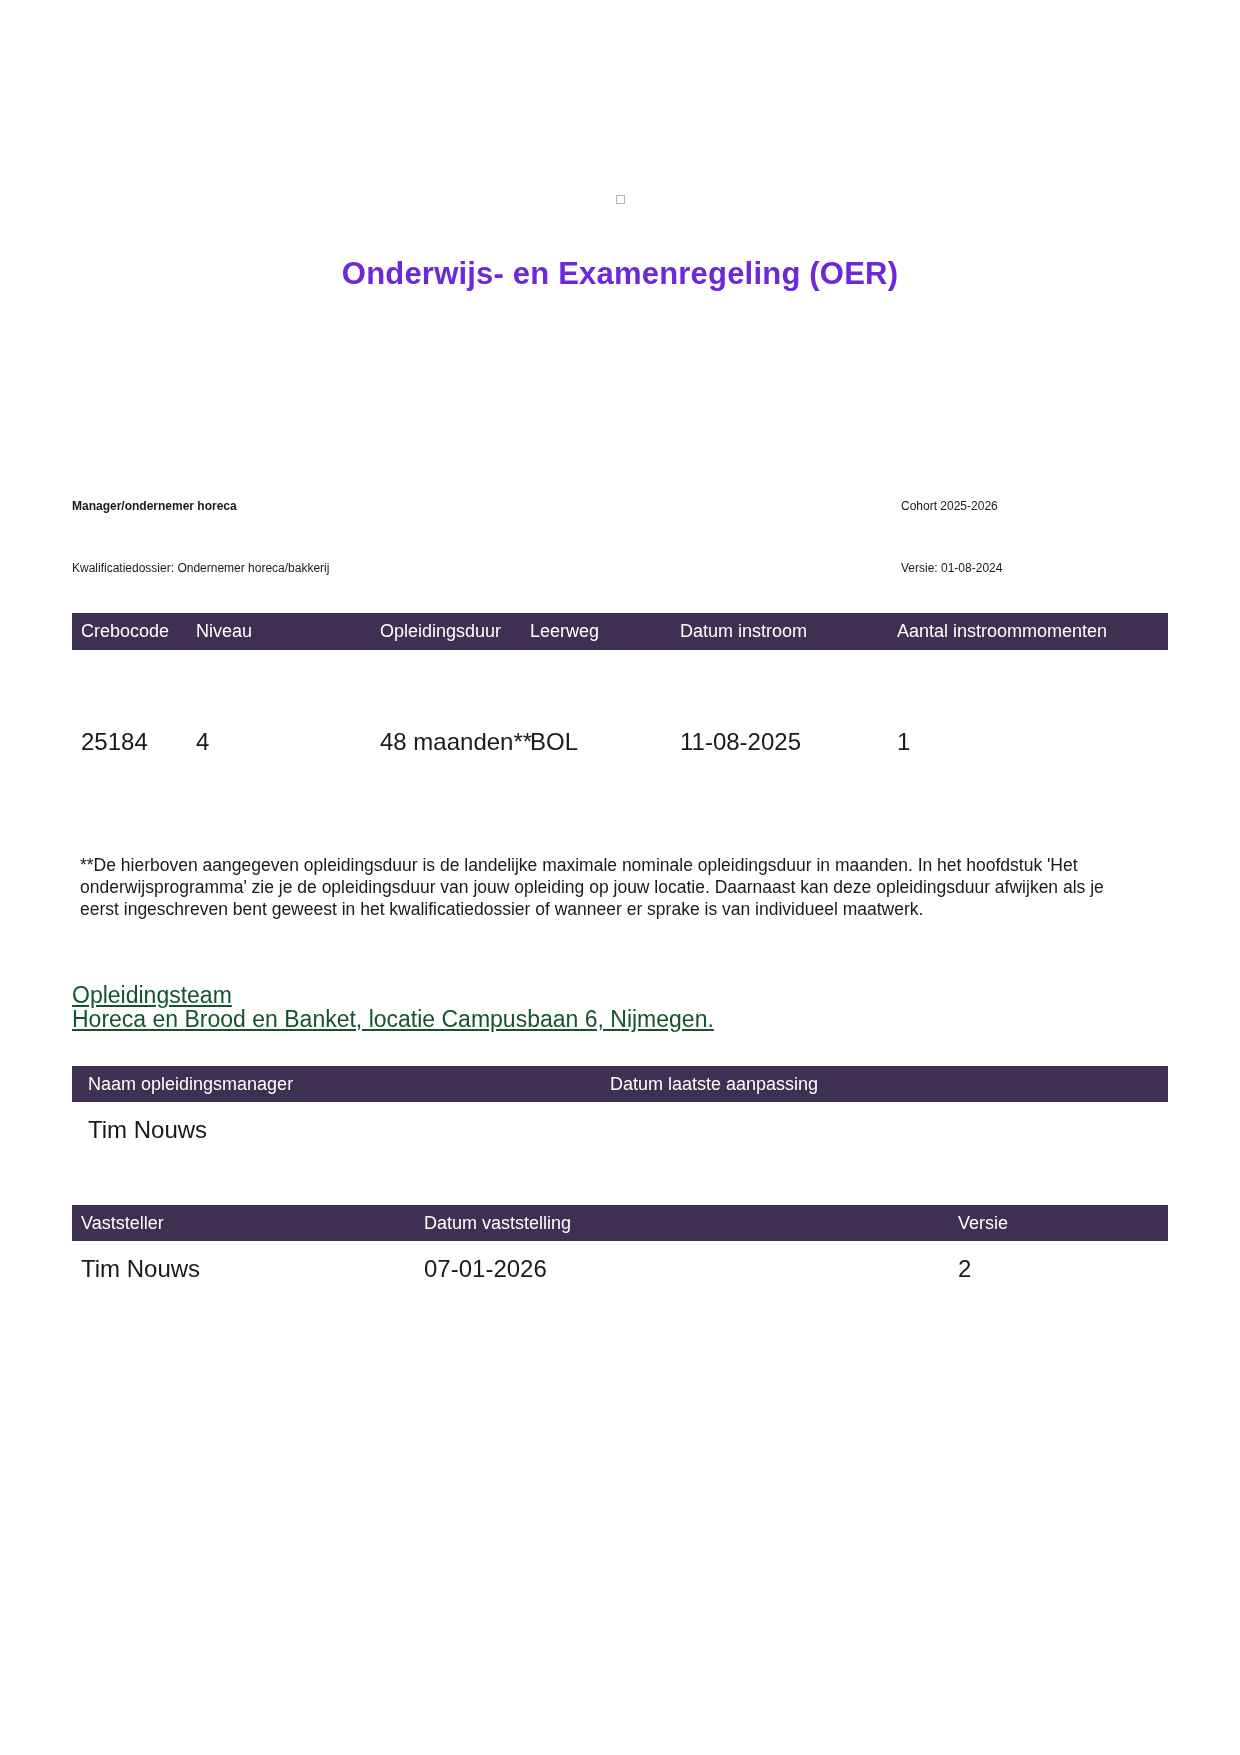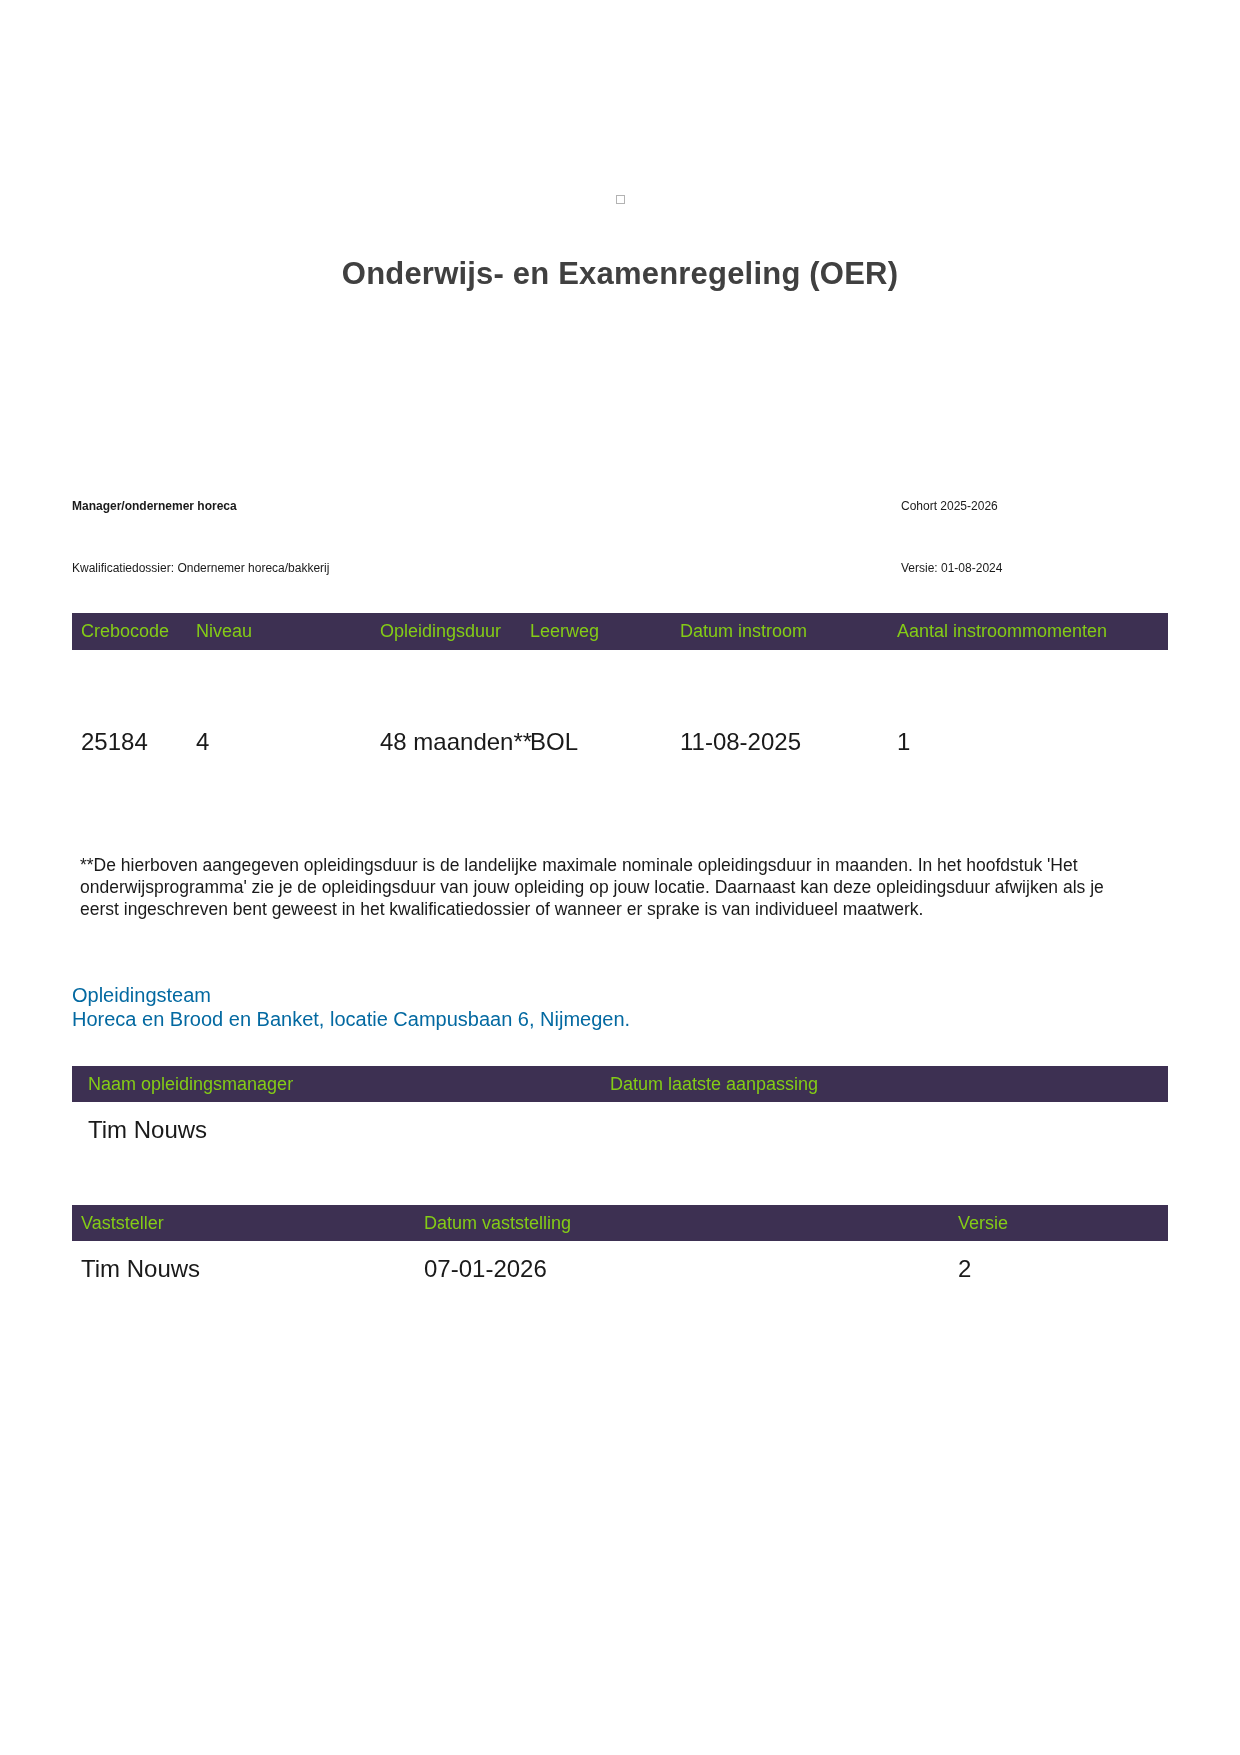--- a/index.html
+++ b/index.html
@@ -34,7 +34,7 @@
     text-align: center;
     font-size: 31px;
     font-weight: bold;
-    color: #404040;
+    color: #6d28d9;
     letter-spacing: 0.2px;
   }
   .info-row {

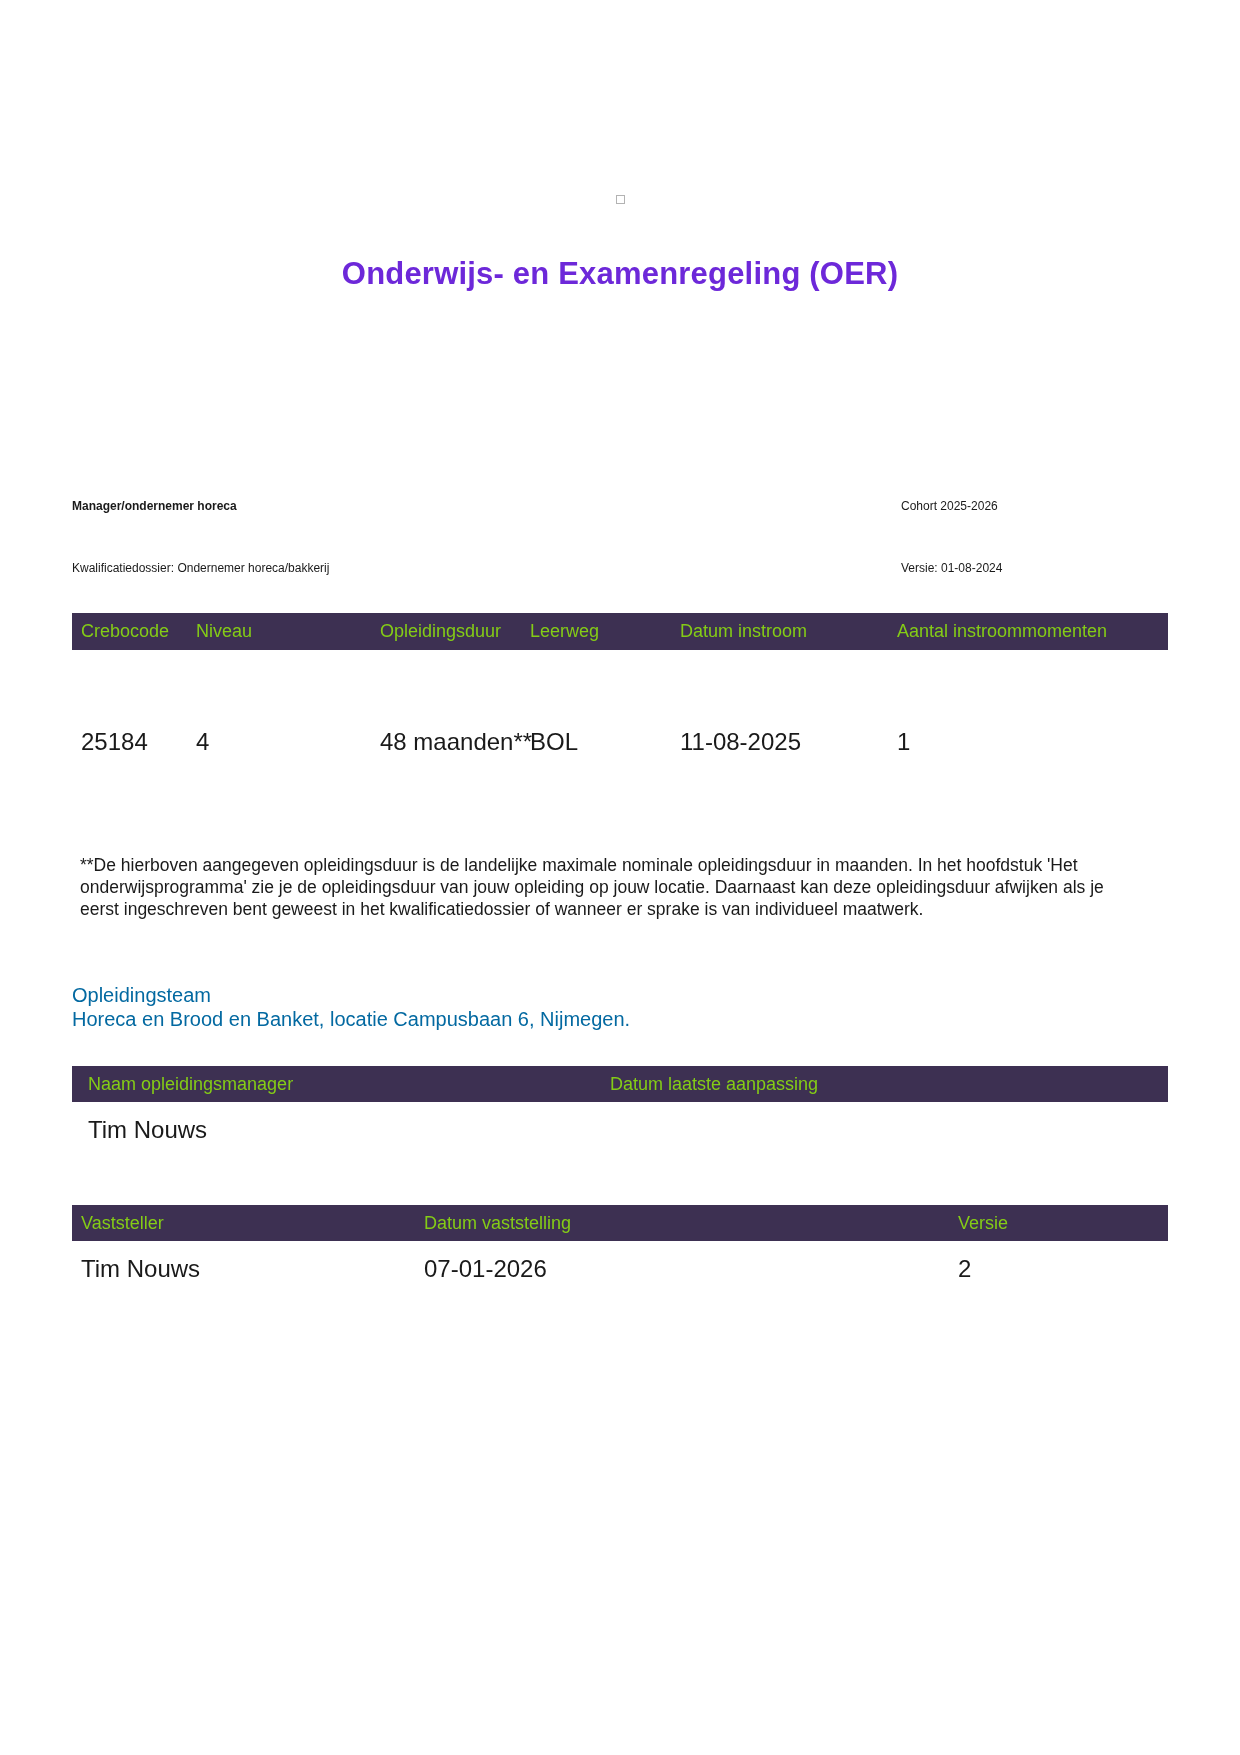--- a/index.html
+++ b/index.html
@@ -64,7 +64,7 @@
     width: 1096px;
     height: 37px;
     background: #3d3052;
-    color: #84cc16;
+    color: #ffffff;
     display: grid;
     align-items: center;
     font-size: 18px;

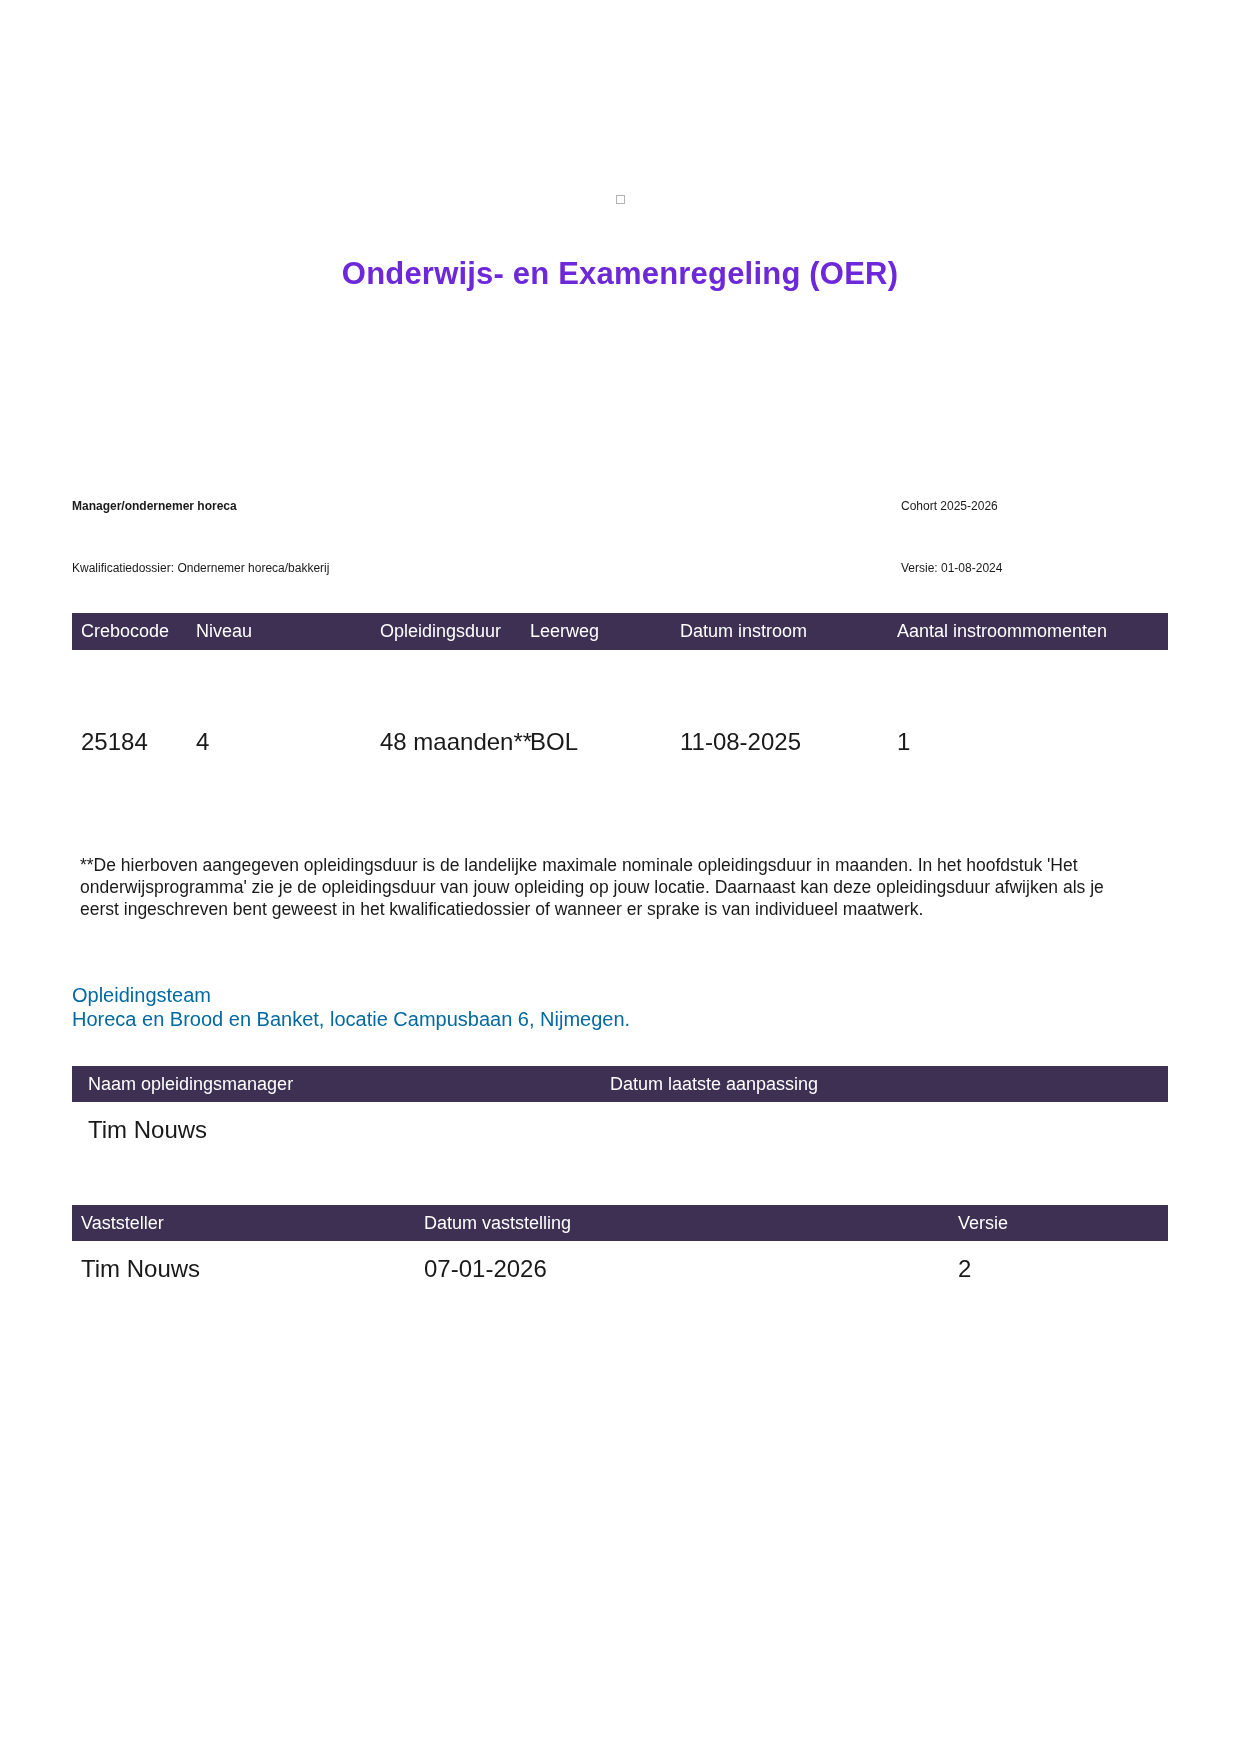--- a/index.html
+++ b/index.html
@@ -101,9 +101,10 @@
     left: 72px;
     top: 983px;
     width: 1050px;
-    font-size: 20px;
+    font-size: 23px;
     line-height: 24px;
-    color: #0369a1;
+    color: #14532d;
+    text-decoration: underline;
   }
 </style>
 </head>

